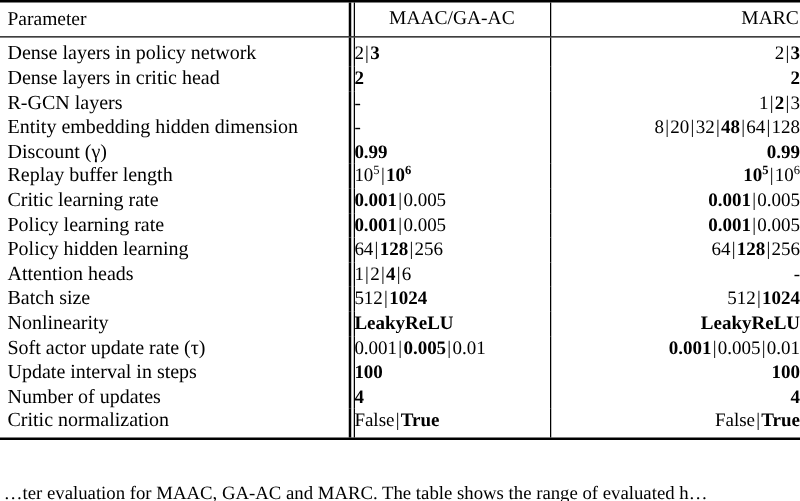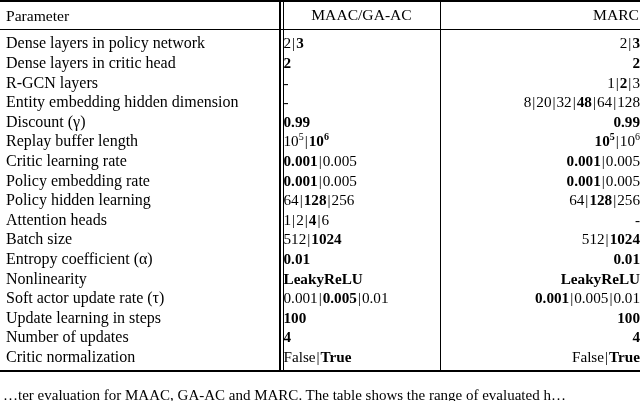--- a/index.html
+++ b/index.html
@@ -189,7 +189,7 @@
           <td class="col-b"><span class="b">0.001</span><span class="sep">|</span><span>0.005</span></td>
         </tr>
         <tr>
-          <td class="col-param">Policy embedding rate</td>
+          <td class="col-param">Policy learning rate</td>
           <td class="col-a"><span class="b">0.001</span><span class="sep">|</span><span>0.005</span></td>
           <td class="col-b"><span class="b">0.001</span><span class="sep">|</span><span>0.005</span></td>
         </tr>

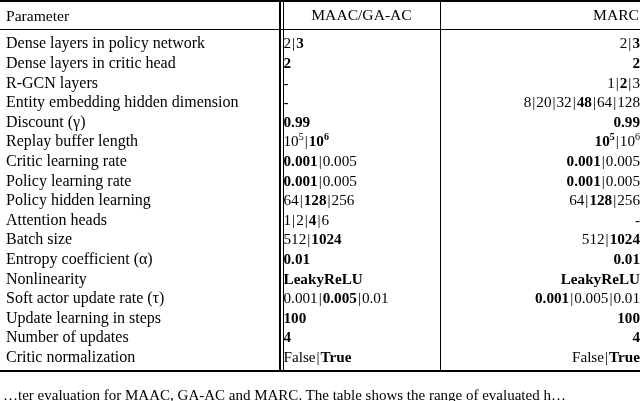--- a/index.html
+++ b/index.html
@@ -209,11 +209,6 @@
           <td class="col-b"><span>512</span><span class="sep">|</span><span class="b">1024</span></td>
         </tr>
         <tr>
-          <td class="col-param">Entropy coefficient (α)</td>
-          <td class="col-a"><span class="b">0.01</span></td>
-          <td class="col-b"><span class="b">0.01</span></td>
-        </tr>
-        <tr>
           <td class="col-param">Nonlinearity</td>
           <td class="col-a"><span class="b">LeakyReLU</span></td>
           <td class="col-b"><span class="b">LeakyReLU</span></td>

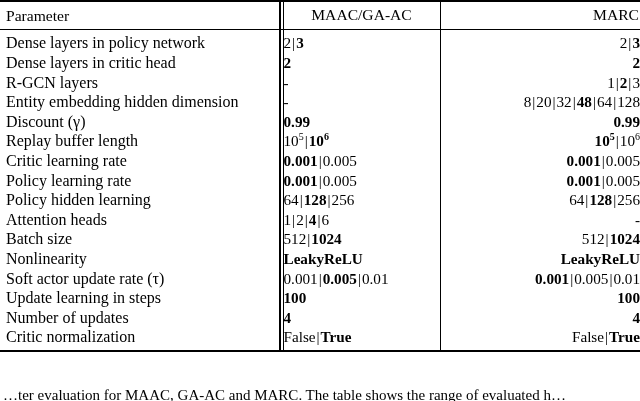--- a/index.html
+++ b/index.html
@@ -219,7 +219,7 @@
           <td class="col-b"><span class="b">0.001</span><span class="sep">|</span><span>0.005</span><span class="sep">|</span><span>0.01</span></td>
         </tr>
         <tr>
-          <td class="col-param">Update learning in steps</td>
+          <td class="col-param">Update interval in steps</td>
           <td class="col-a"><span class="b">100</span></td>
           <td class="col-b"><span class="b">100</span></td>
         </tr>

